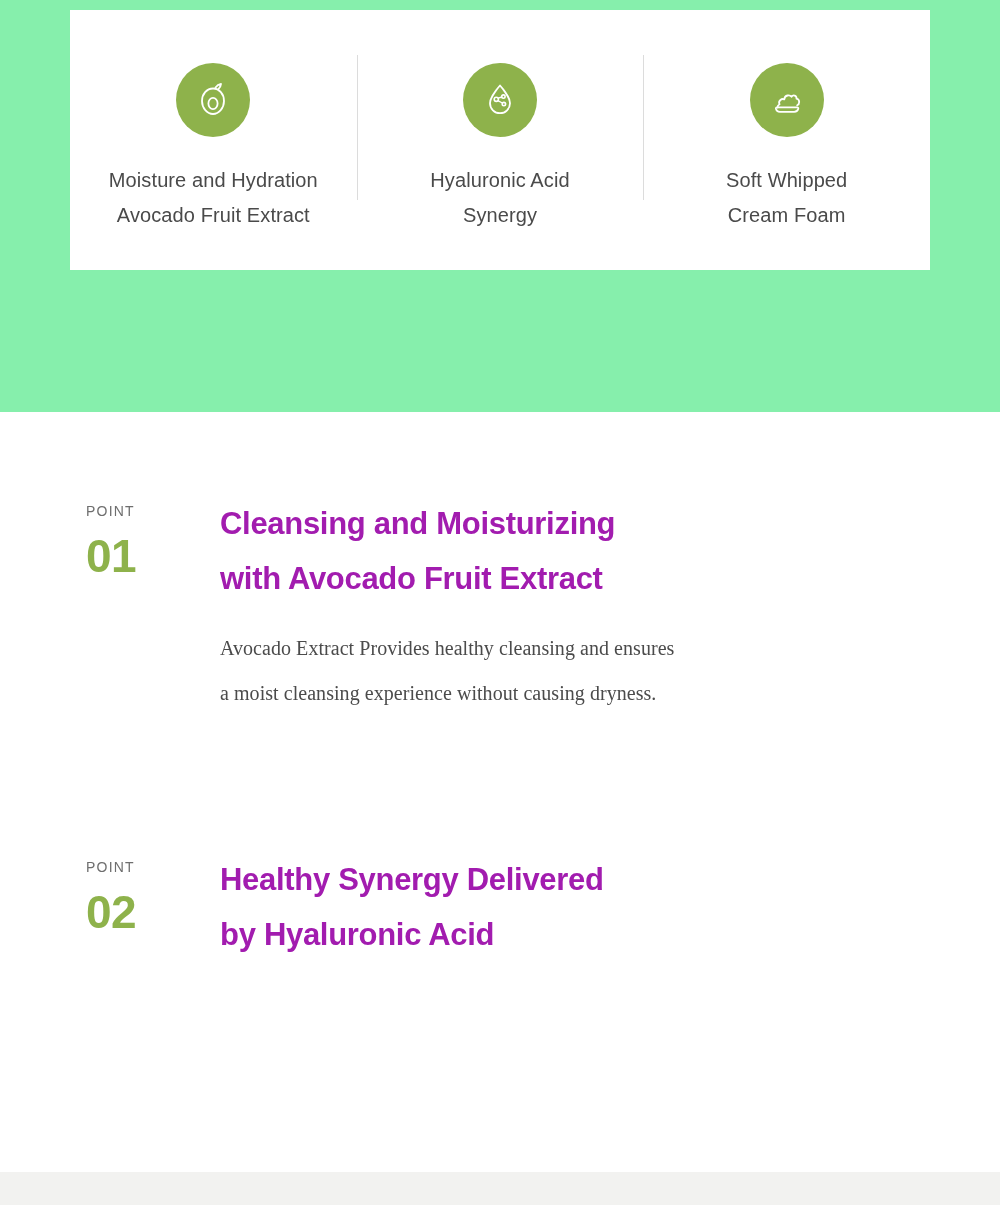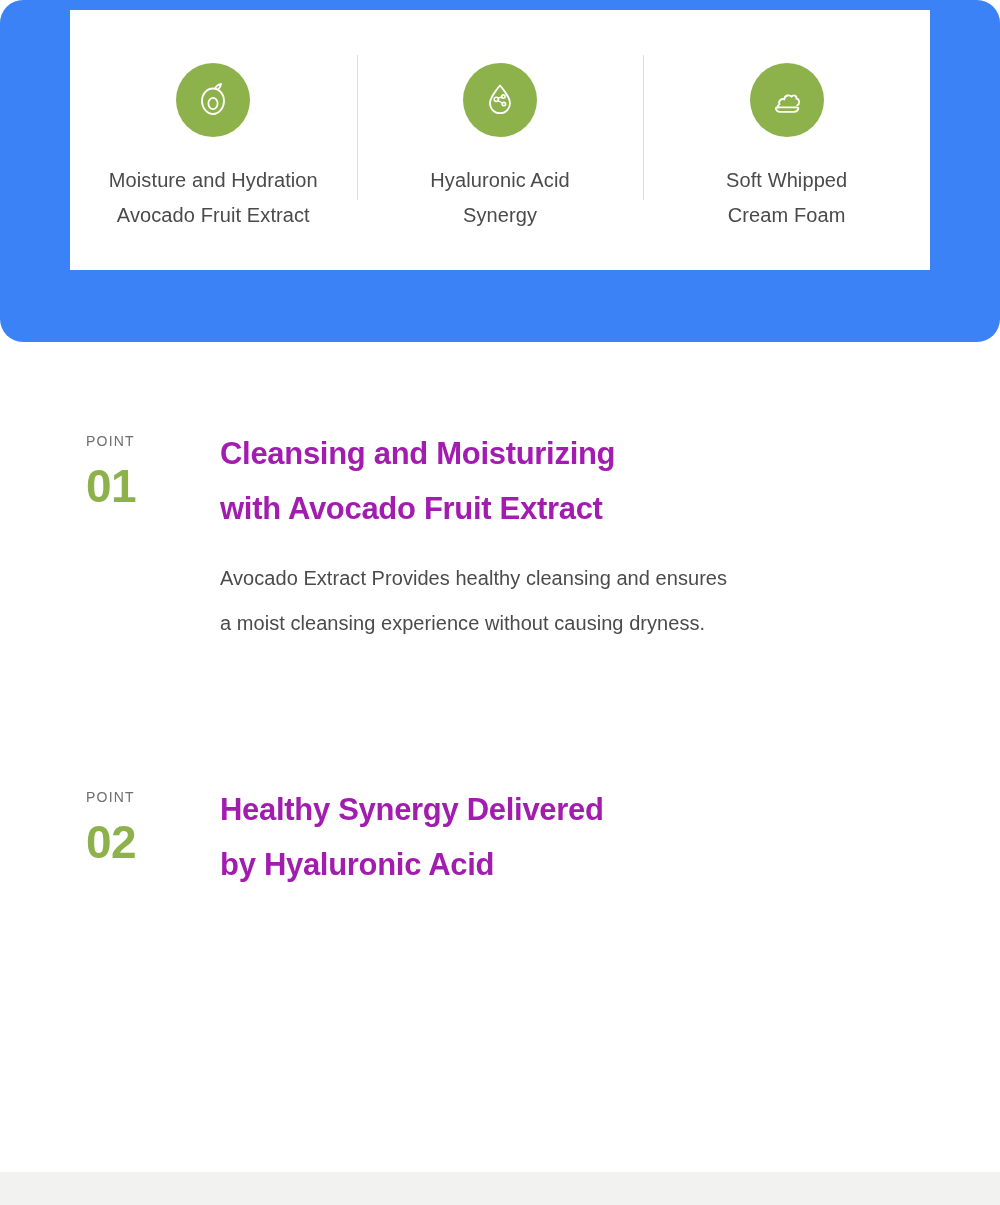--- a/index.html
+++ b/index.html
@@ -20,10 +20,9 @@
   
   .top-band {
     width: 1000px;
-    height: 342px;
-    background: #3b82f6;
-    position: relative;
-    border-radius: 23px;
+    height: 412px;
+    background: #86efac;
+    position: relative;
   }
 
   .feature-card {

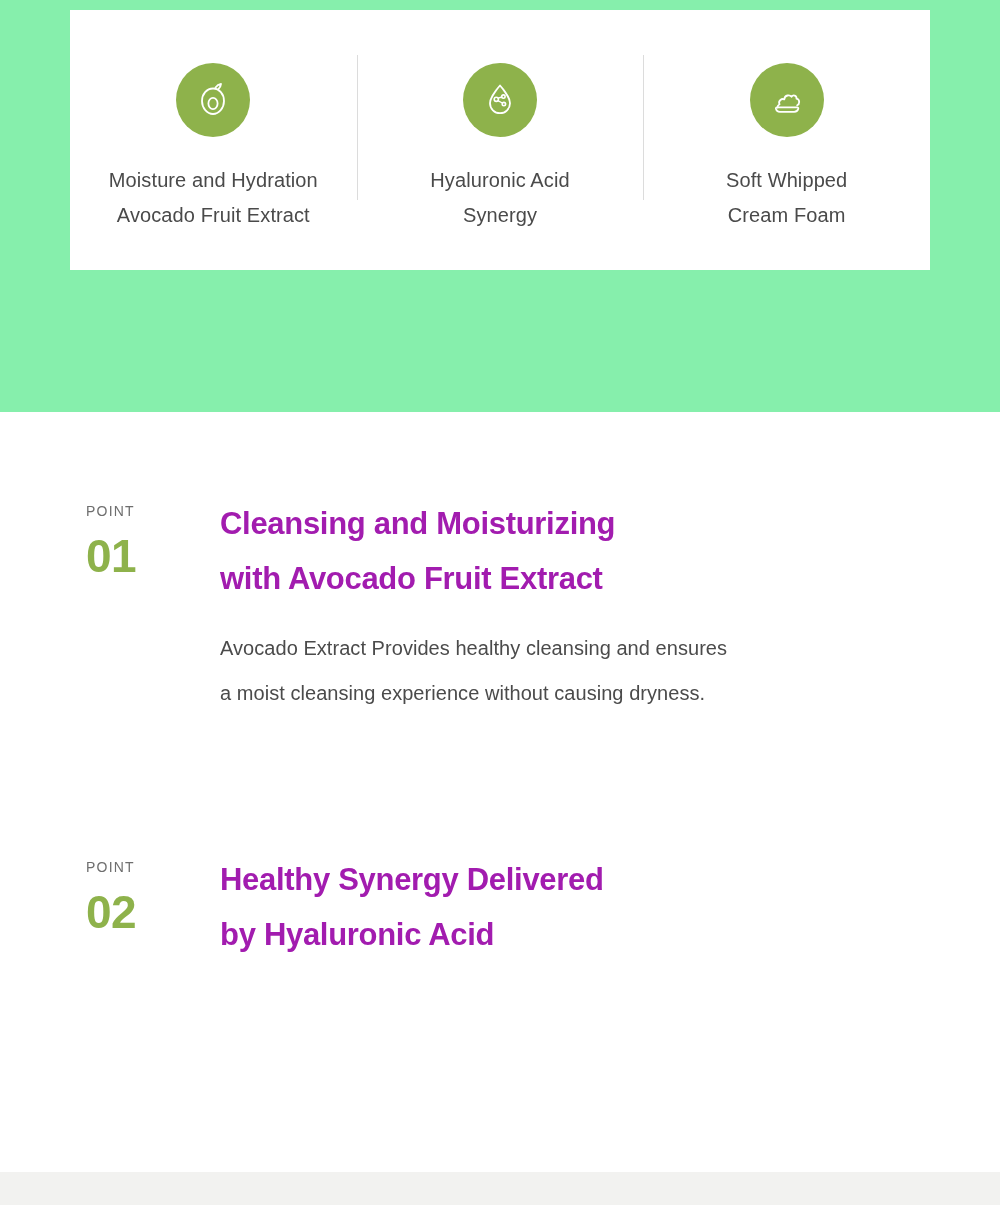--- a/index.html
+++ b/index.html
@@ -134,6 +134,7 @@
     font-weight: 400;
     white-space: pre-line;
     letter-spacing: 0.05px;
+    font-family: Liberation Serif, serif;
   }
 
   

